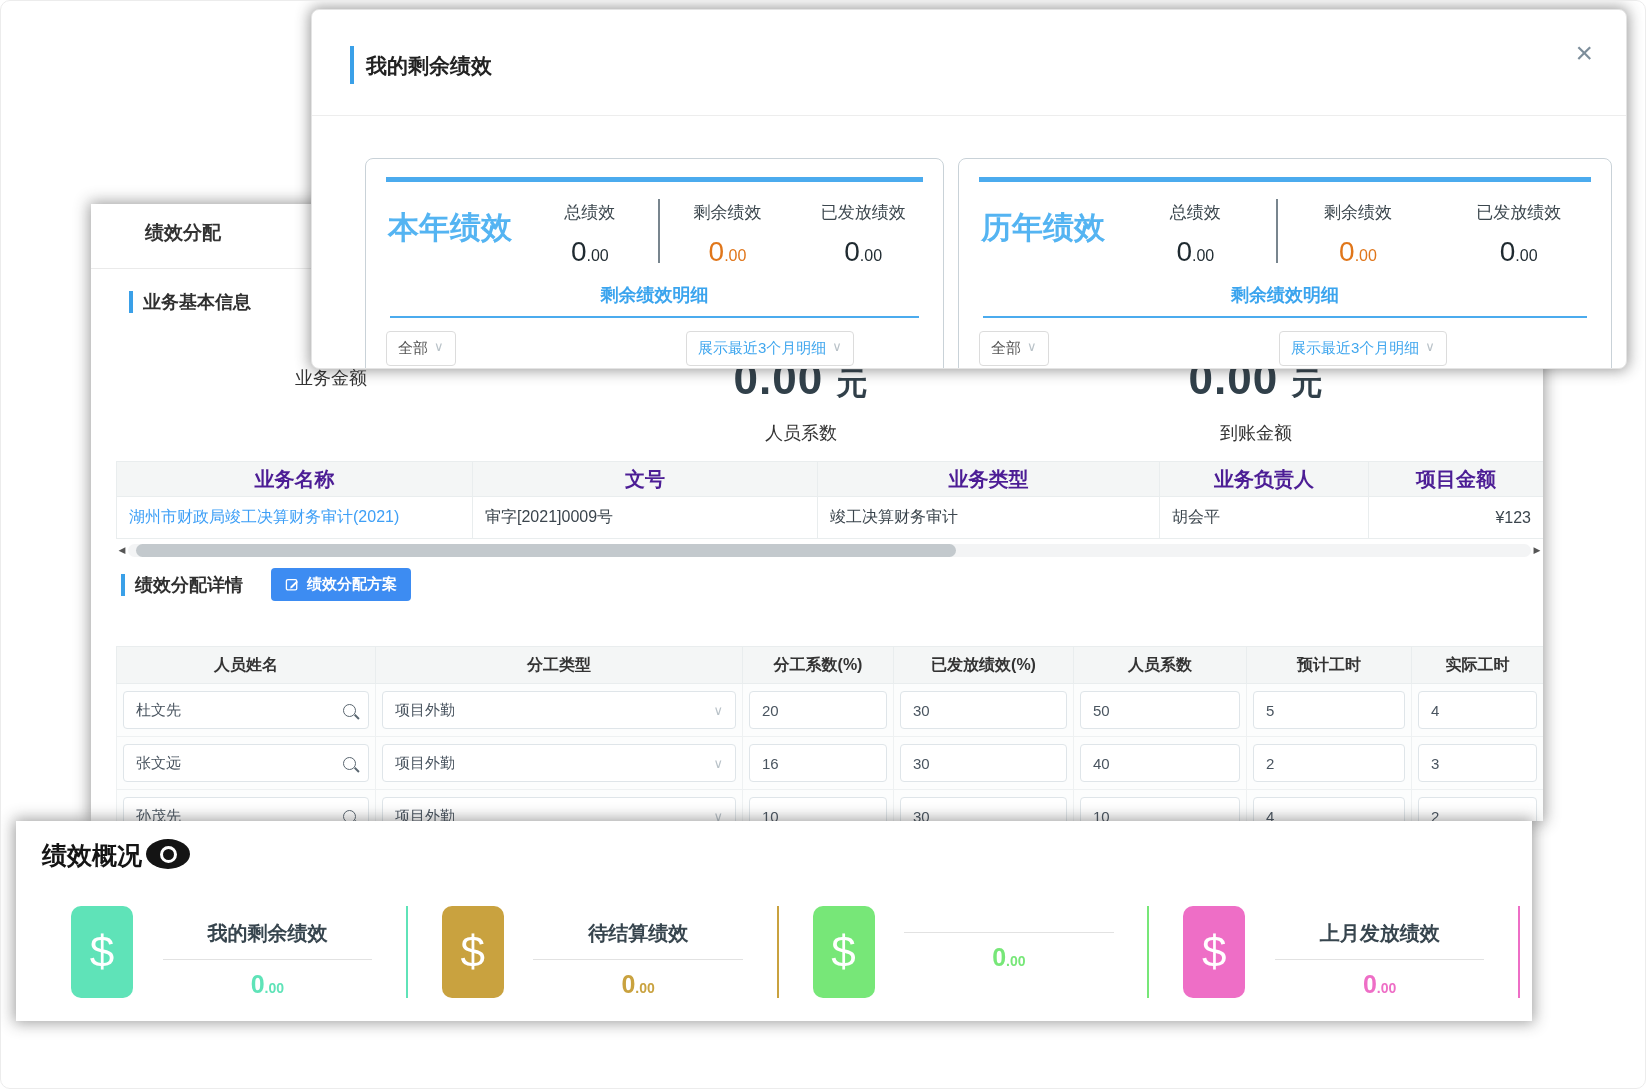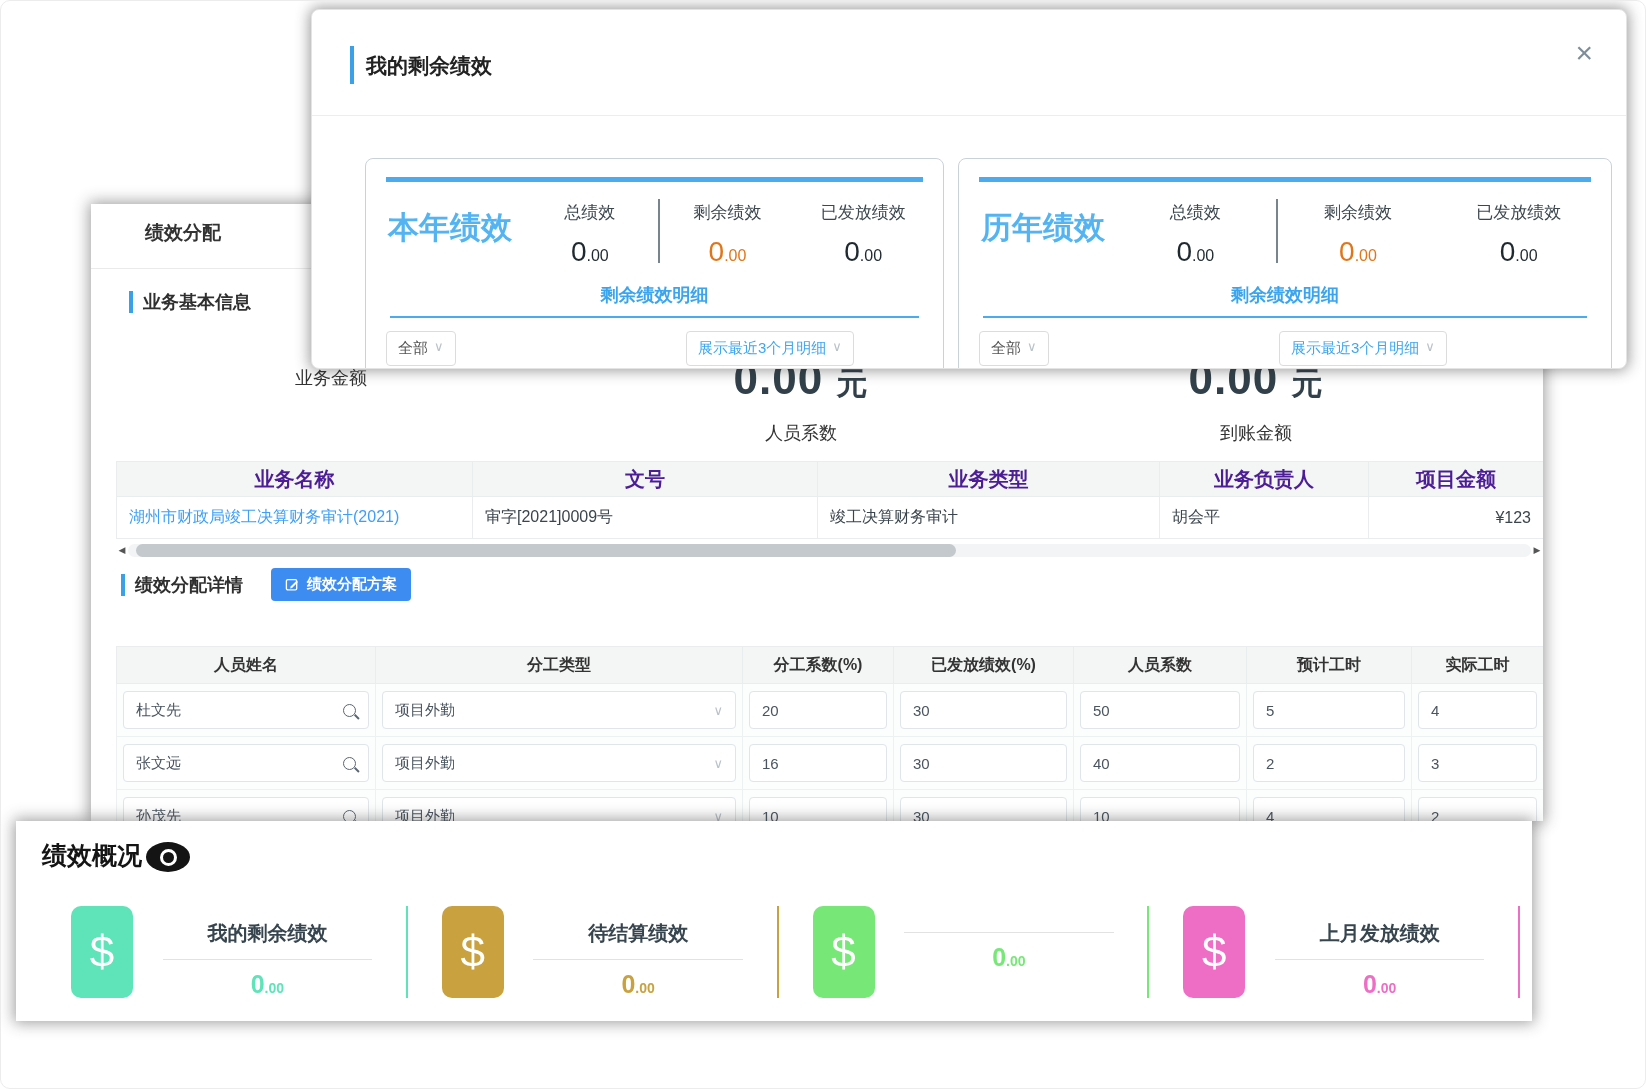--- a/index.html
+++ b/index.html
@@ -79,7 +79,7 @@
 
   
   .overview{left:15px;top:820px;width:1516px;height:200px;z-index:2;}
-  .o-head{position:absolute;left:26px;top:18px;display:flex;align-items:flex-end;gap:4px;}
+  .o-head{position:absolute;left:26px;top:18px;display:flex;align-items:flex-start;gap:4px;}
   .o-title{font-size:25px;font-weight:700;color:#141414;}
   .eye{width:44px;height:30px;background:#141414;border-radius:50%;display:flex;align-items:center;justify-content:center;cursor:pointer;}
   .eye-ring{width:11px;height:11px;border:3.5px solid #fff;border-radius:50%;}

